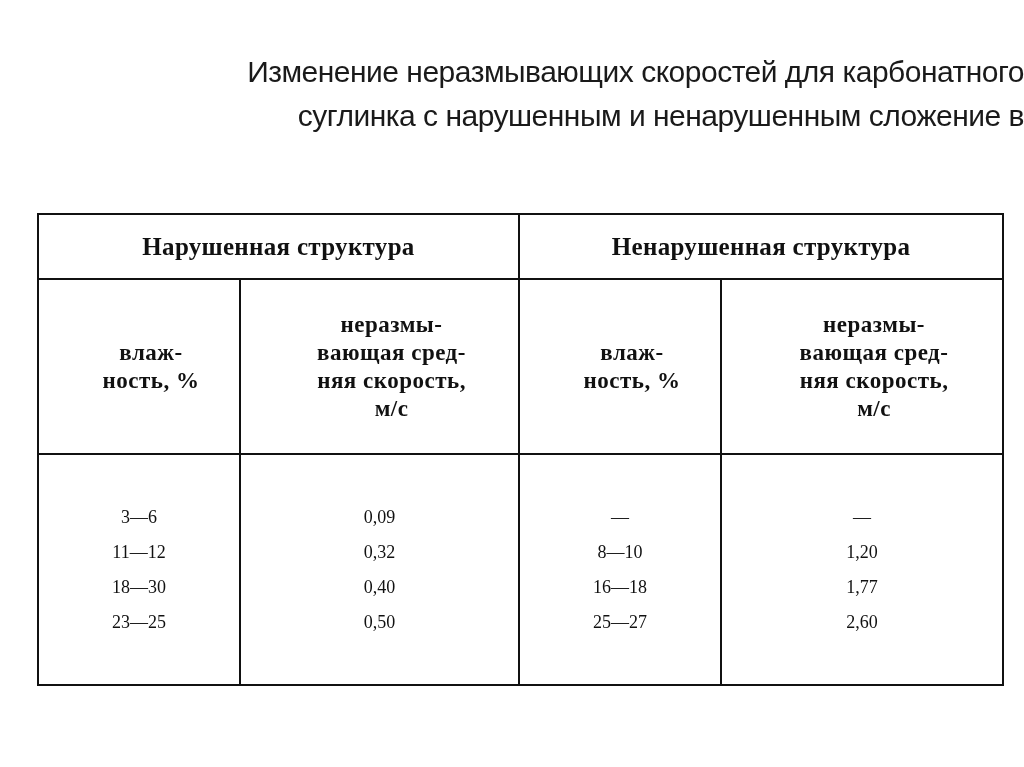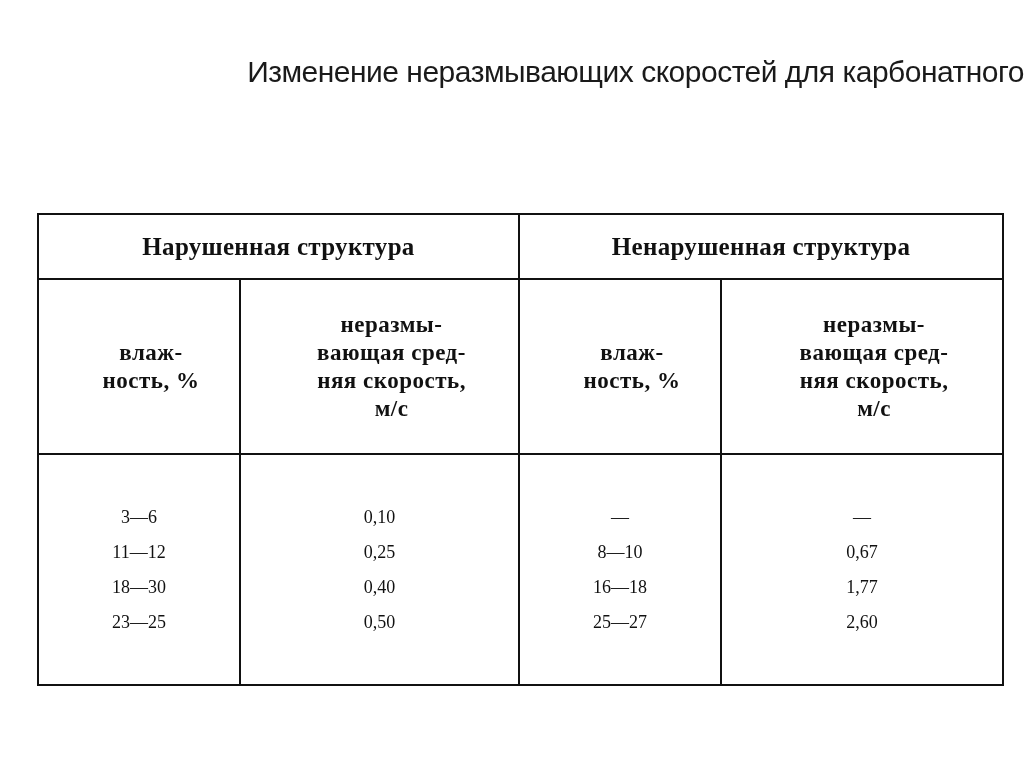--- a/index.html
+++ b/index.html
@@ -72,6 +72,7 @@
 
 <div class="slide-title">
   <span>Изменение неразмывающих скоростей для карбонатного</span>
+  <span>суглинка с нарушенным и ненарушенным сложение в</span>
 </div>
 
 <table class="data-table">

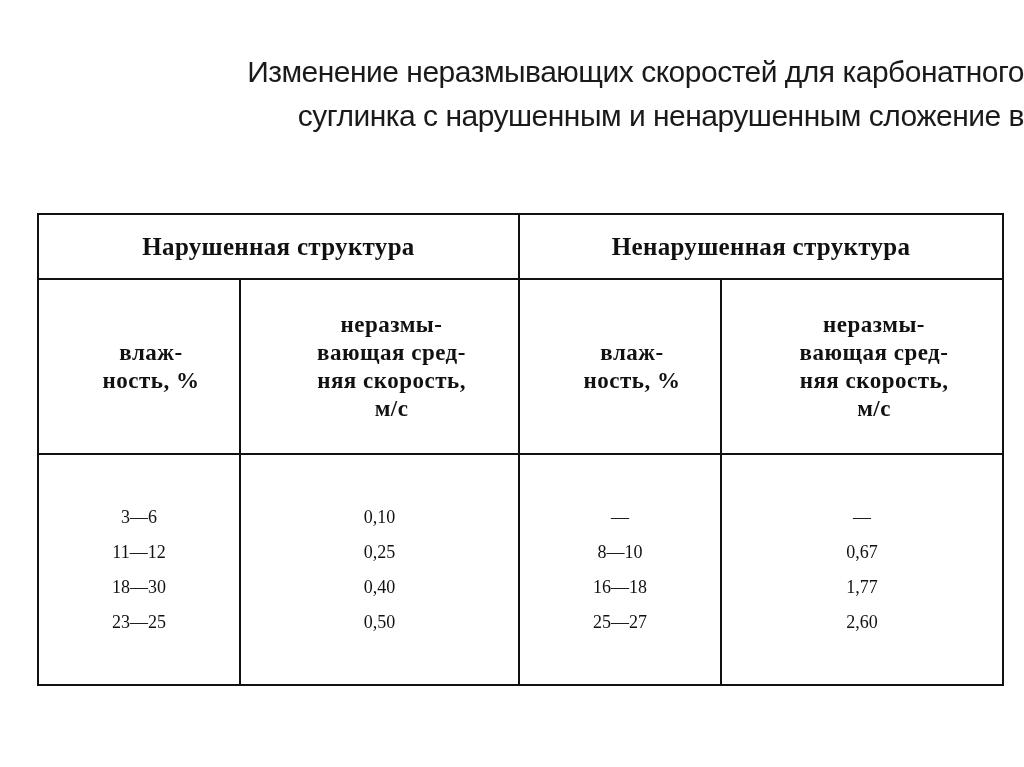--- a/index.html
+++ b/index.html
@@ -117,7 +117,7 @@
       <span>23—25</span>
     </td>
     <td class="data-cell">
-      <span>0,10</span>
+      <span>0,09</span>
       <span>0,25</span>
       <span>0,40</span>
       <span>0,50</span>

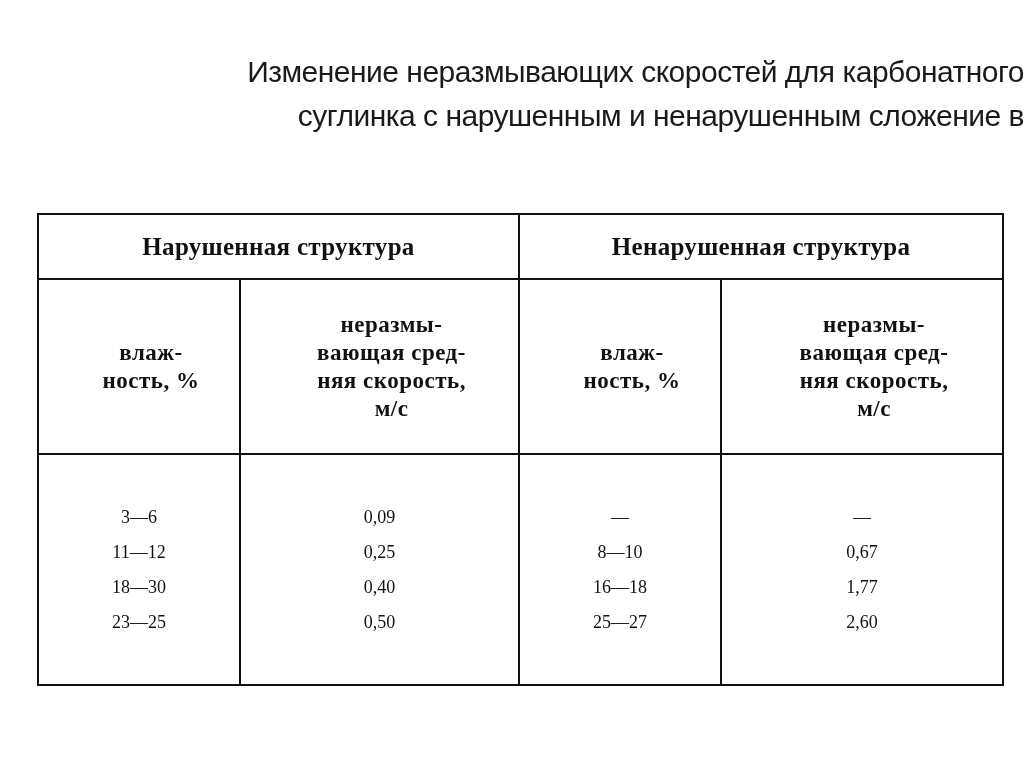--- a/index.html
+++ b/index.html
@@ -118,7 +118,7 @@
     </td>
     <td class="data-cell">
       <span>0,09</span>
-      <span>0,25</span>
+      <span>0,32</span>
       <span>0,40</span>
       <span>0,50</span>
     </td>

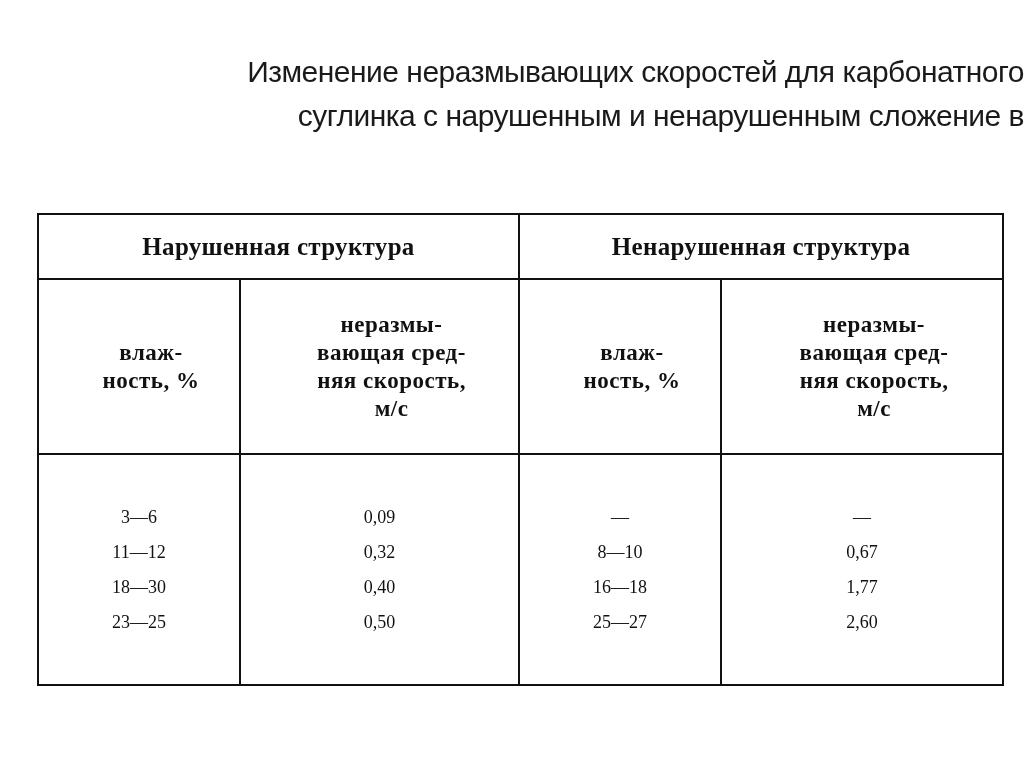--- a/index.html
+++ b/index.html
@@ -130,7 +130,7 @@
     </td>
     <td class="data-cell">
       <span>—</span>
-      <span>0,67</span>
+      <span>1,20</span>
       <span>1,77</span>
       <span>2,60</span>
     </td>

